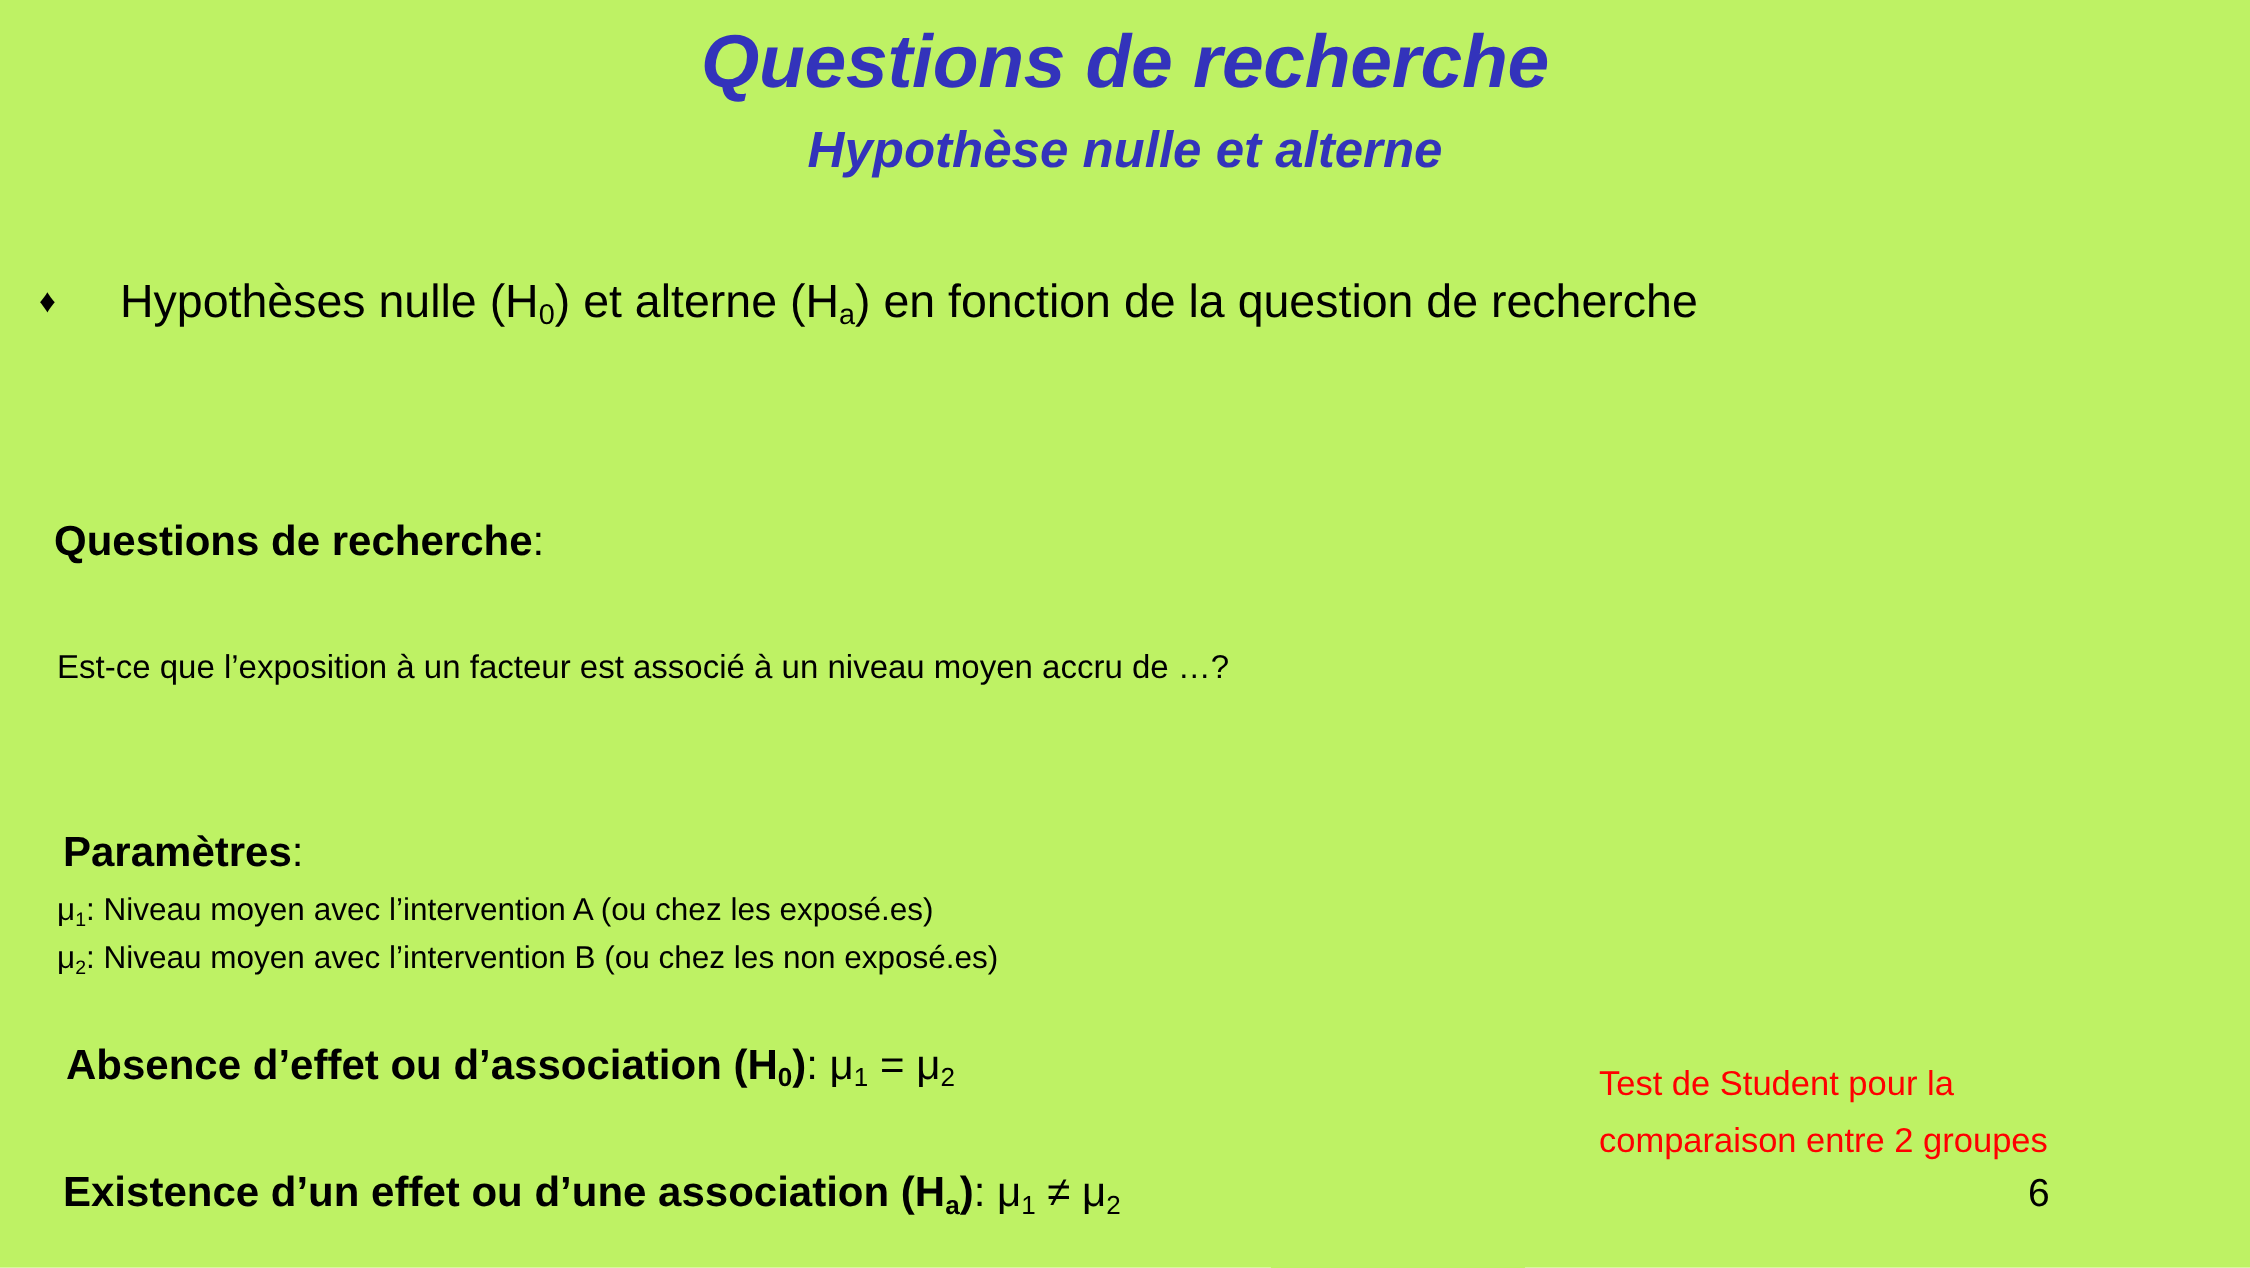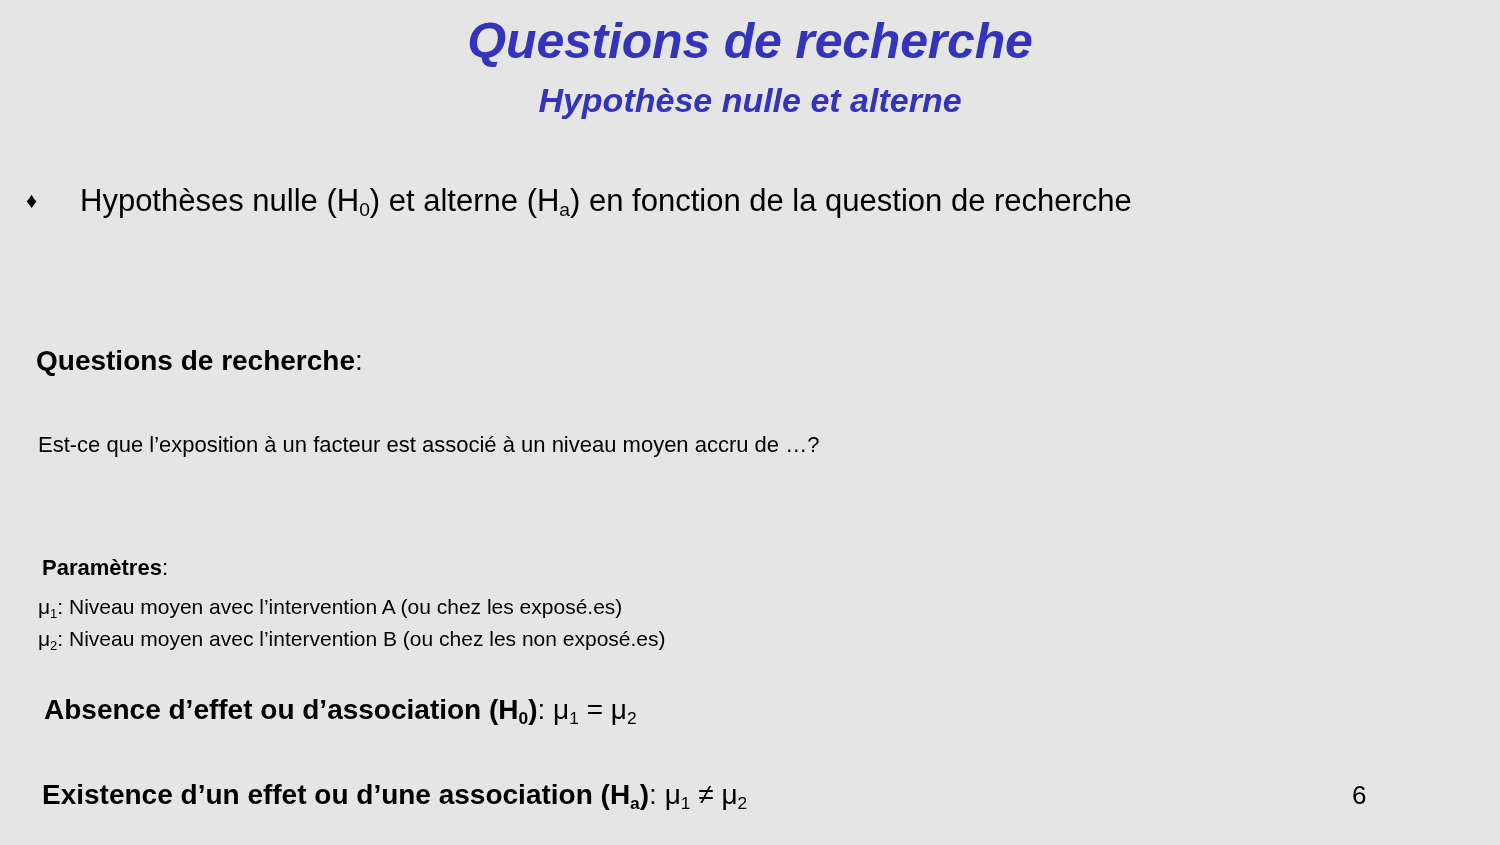--- a/index.html
+++ b/index.html
@@ -18,7 +18,7 @@
   .slide {
     position: absolute;
     inset: 0;
-    background: #e5e5e5;
+    background: #bef264;
   }
 
   

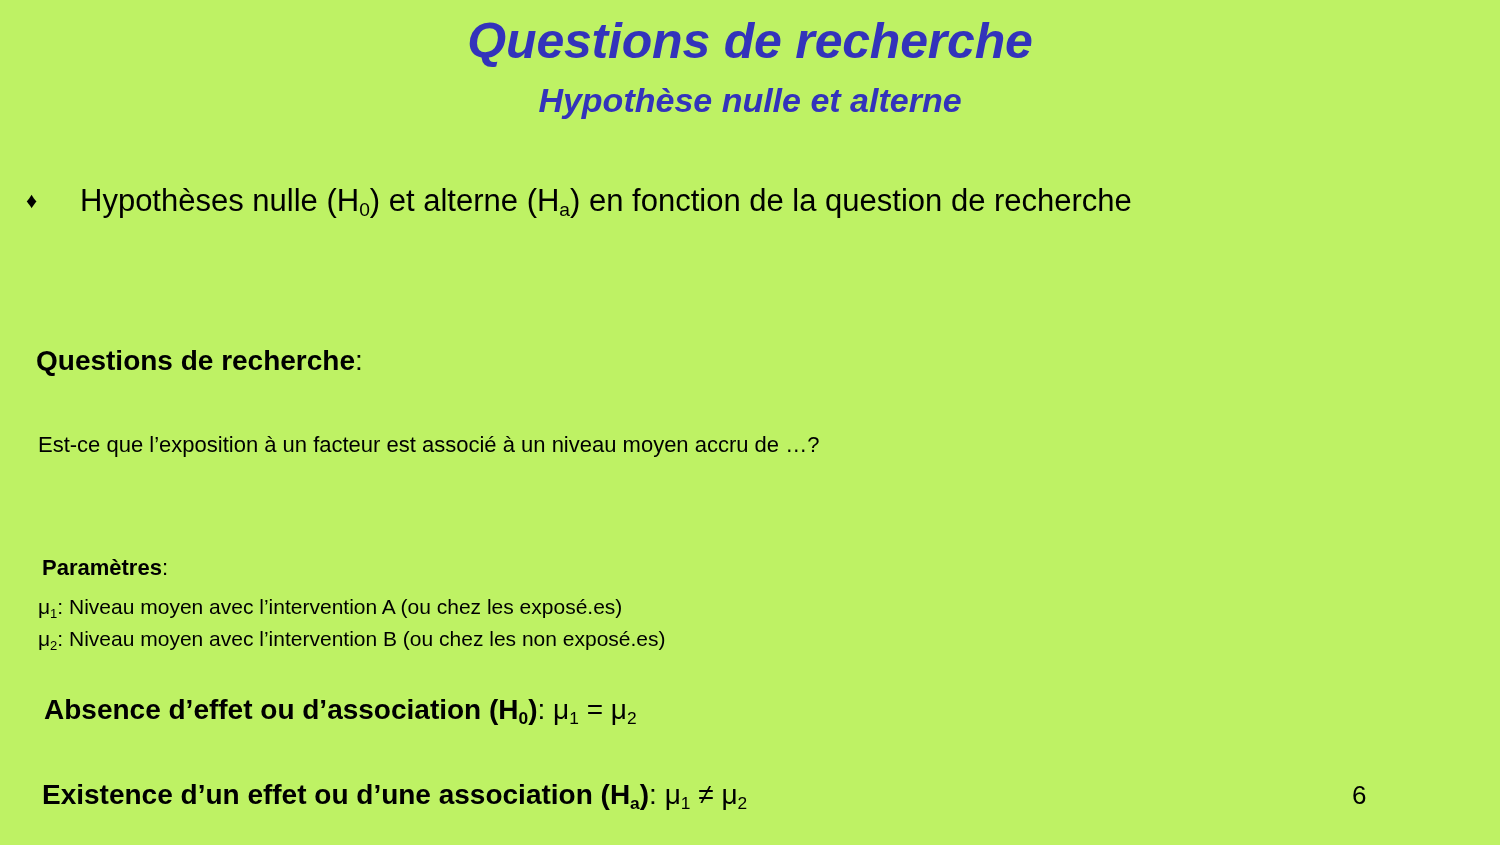--- a/index.html
+++ b/index.html
@@ -103,7 +103,7 @@
     position: absolute;
     top: 551px;
     left: 42px;
-    font-size: 22px;
+    font-size: 28px;
     line-height: 34px;
     white-space: nowrap;
   }

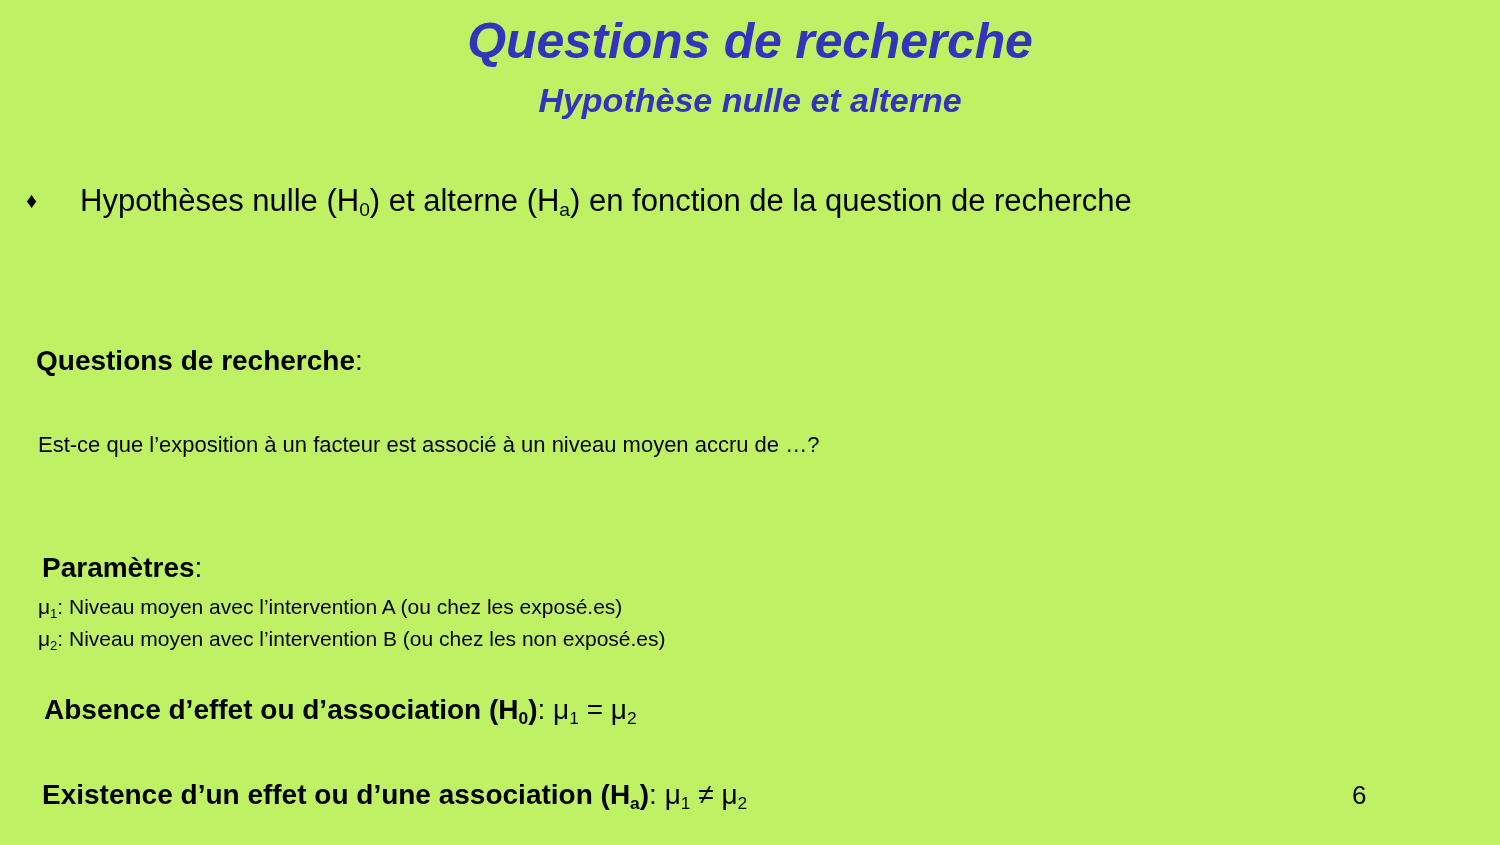--- a/index.html
+++ b/index.html
@@ -206,6 +206,7 @@
 
   <div class="hyp-ha"><span class="lead">Existence d’un effet ou d’une association (H</span><sub class="lead">a</sub><span class="lead">)</span><span class="math">: </span><span class="math">μ</span><sub class="math">1</sub><span class="math"> ≠ </span><span class="math">μ</span><sub class="math">2</sub></div>
 
+  <div class="red-note">Test de Student pour la comparaison entre 2 groupes</div>
 
   <div class="page-number">6</div>
 

